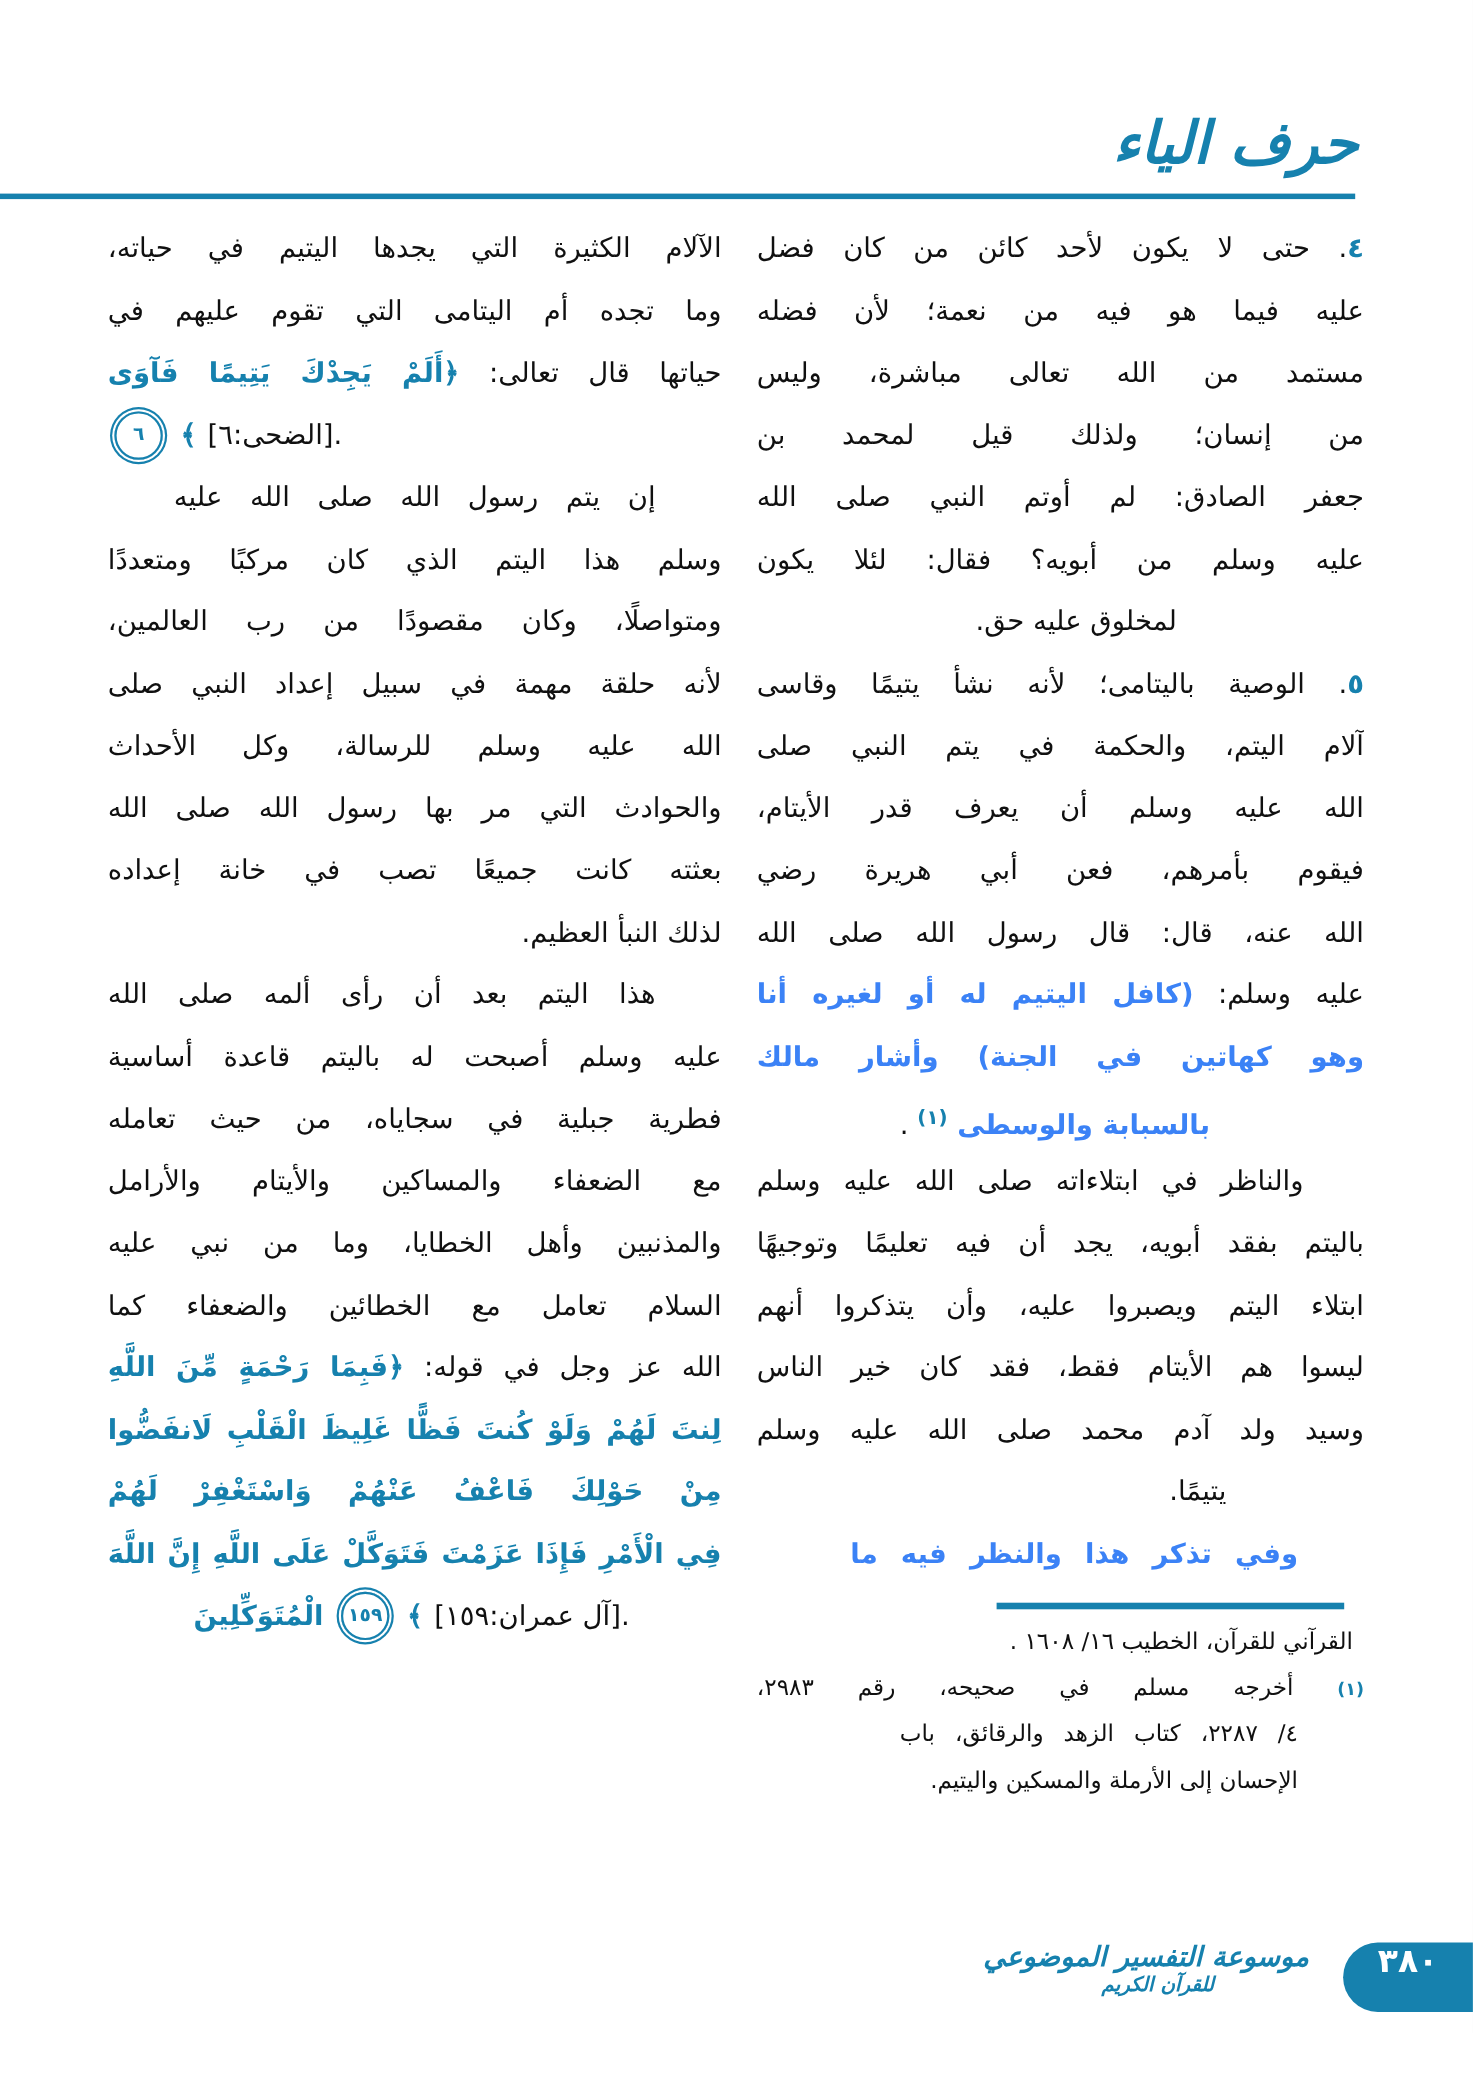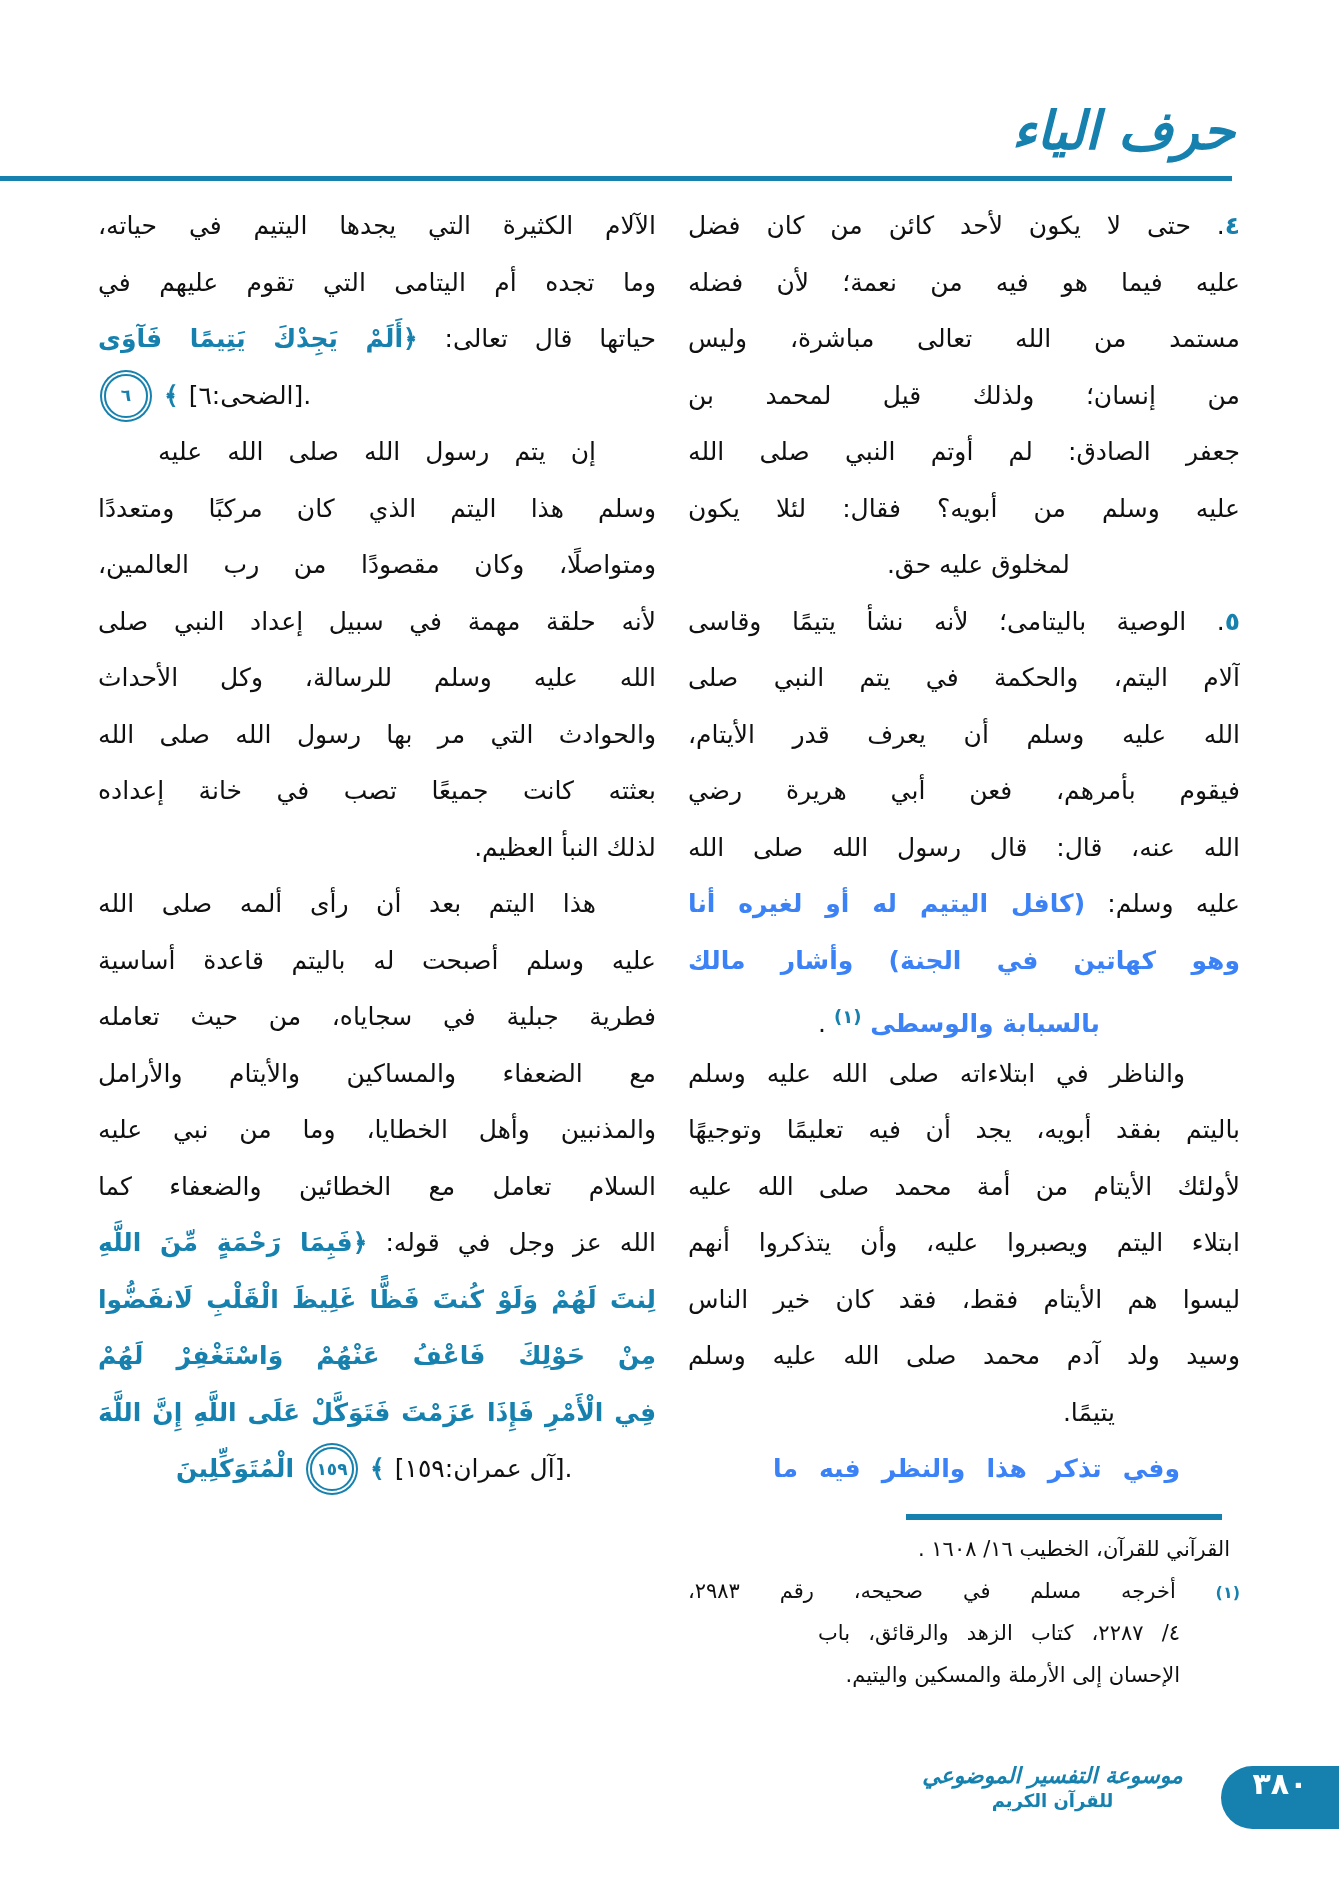--- a/index.html
+++ b/index.html
@@ -97,7 +97,6 @@
         <div class="line a-r" style="padding-right: 140px;"><span class="seg-b">بالسبابة والوسطى </span><span class="seg-sup">(١)</span><span class="seg-n"> .</span></div>
         <div class="line a-j" style="padding-right: 55px;"><span class="seg-n">والناظر في ابتلاءاته صلى الله عليه وسلم</span></div>
         <div class="line a-j"><span class="seg-n">باليتم بفقد أبويه، يجد أن فيه تعليمًا وتوجيهًا</span></div>
-        <div class="line a-j"><span class="seg-n">لأولئك الأيتام من أمة محمد صلى الله عليه</span></div>
         <div class="line a-j"><span class="seg-n">ابتلاء اليتم ويصبروا عليه، وأن يتذكروا أنهم</span></div>
         <div class="line a-j"><span class="seg-n">ليسوا هم الأيتام فقط، فقد كان خير الناس</span></div>
         <div class="line a-j"><span class="seg-n">وسيد ولد آدم محمد صلى الله عليه وسلم</span></div>

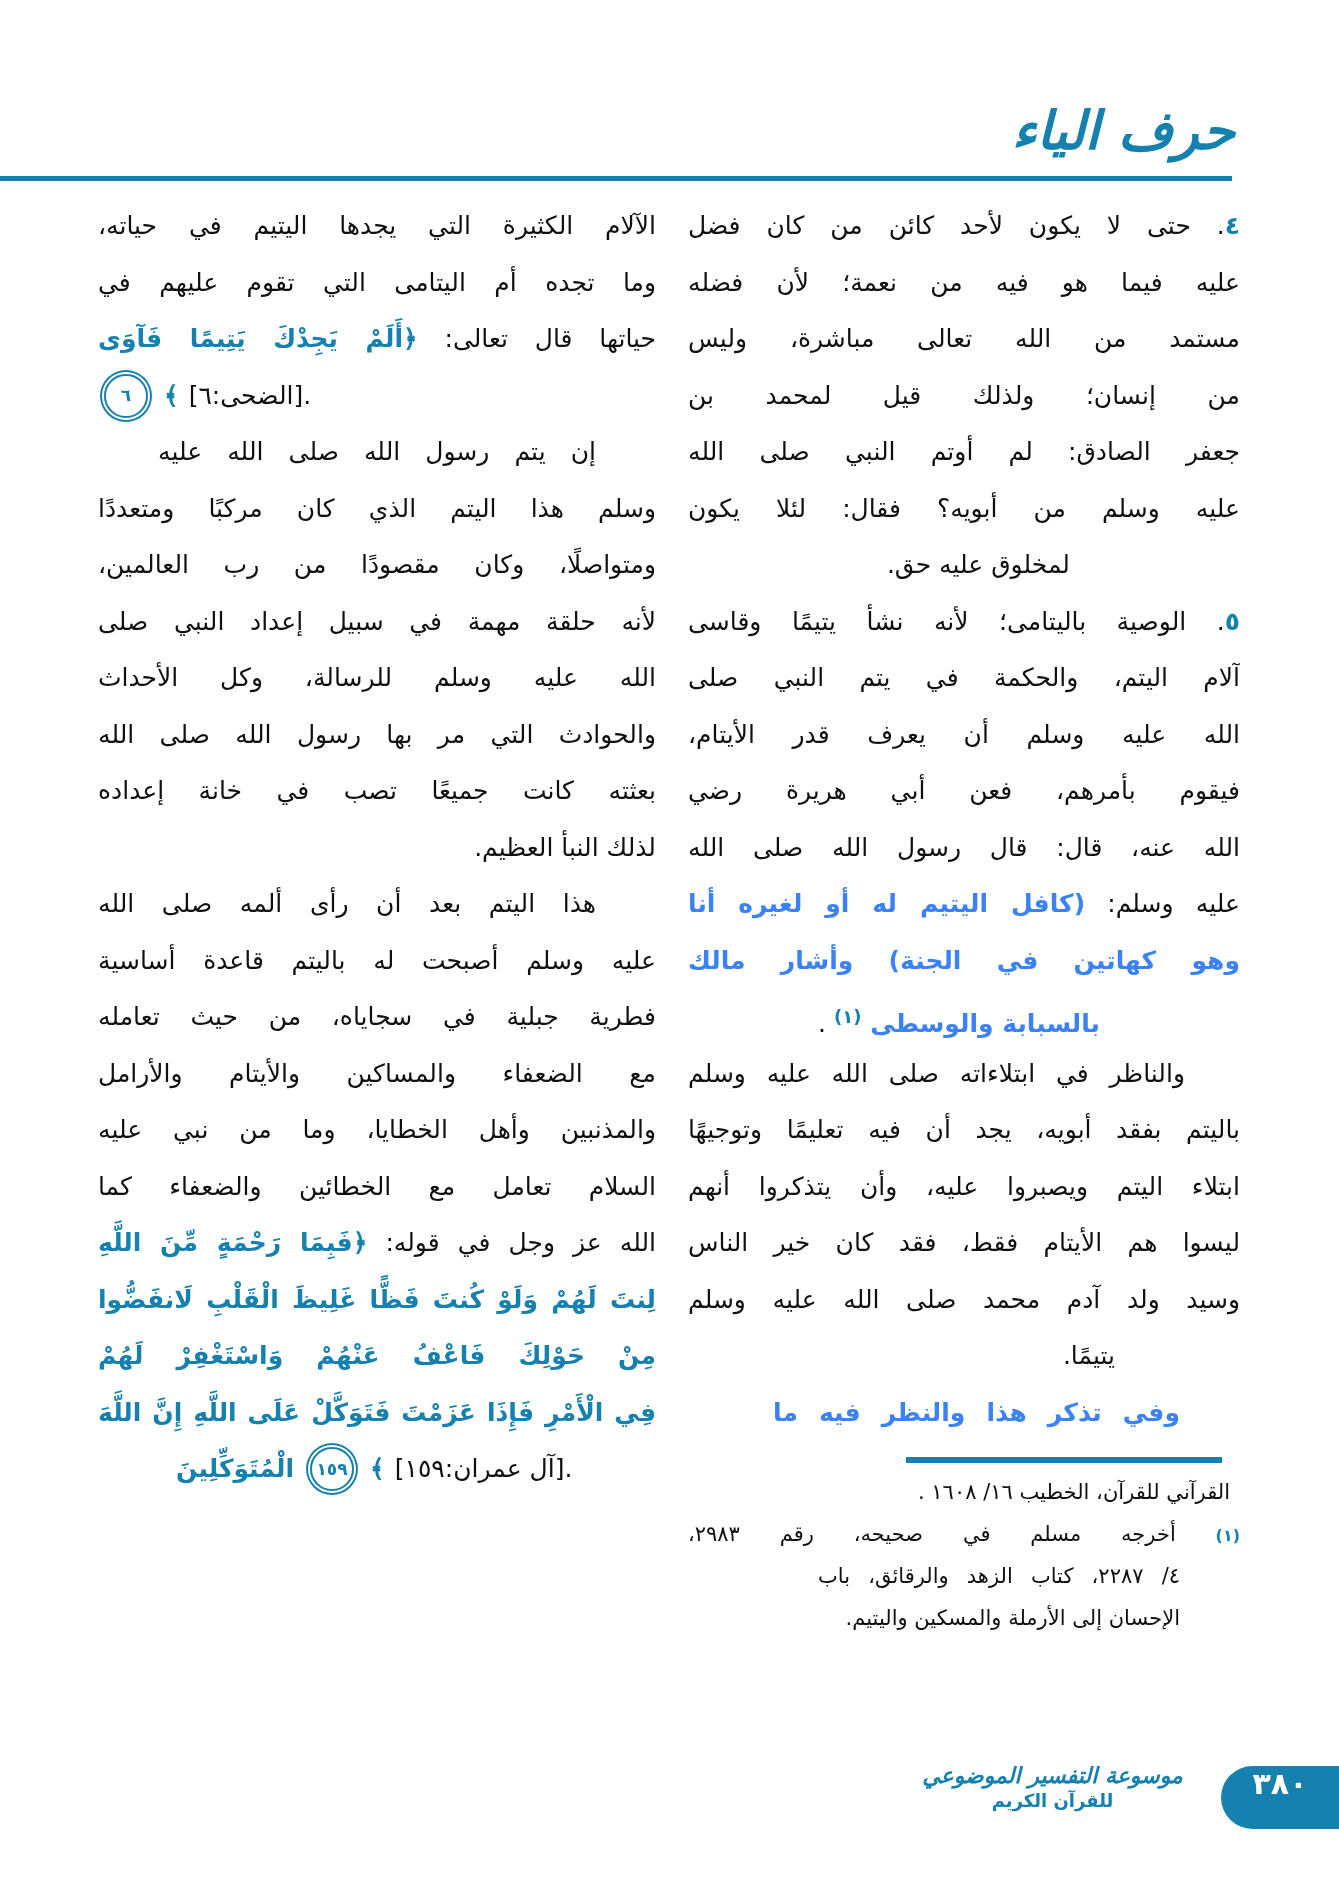--- a/index.html
+++ b/index.html
@@ -61,7 +61,7 @@
     position:absolute;left:915px;top:1761px;width:275px;text-align:center;
     color:var(--accent);direction:rtl;
   }
-  .series-title{font-size:22px;font-weight:bold;font-style:italic;line-height:1.4;letter-spacing:-1px;white-space:nowrap;}
+  .series-title{font-size:25px;font-weight:bold;font-style:italic;line-height:1.4;letter-spacing:-1px;white-space:nowrap;}
   .series-subtitle{font-size:18px;font-weight:bold;line-height:1;}
   .page-badge{
     position:absolute;right:0;top:1766px;width:118px;height:63px;

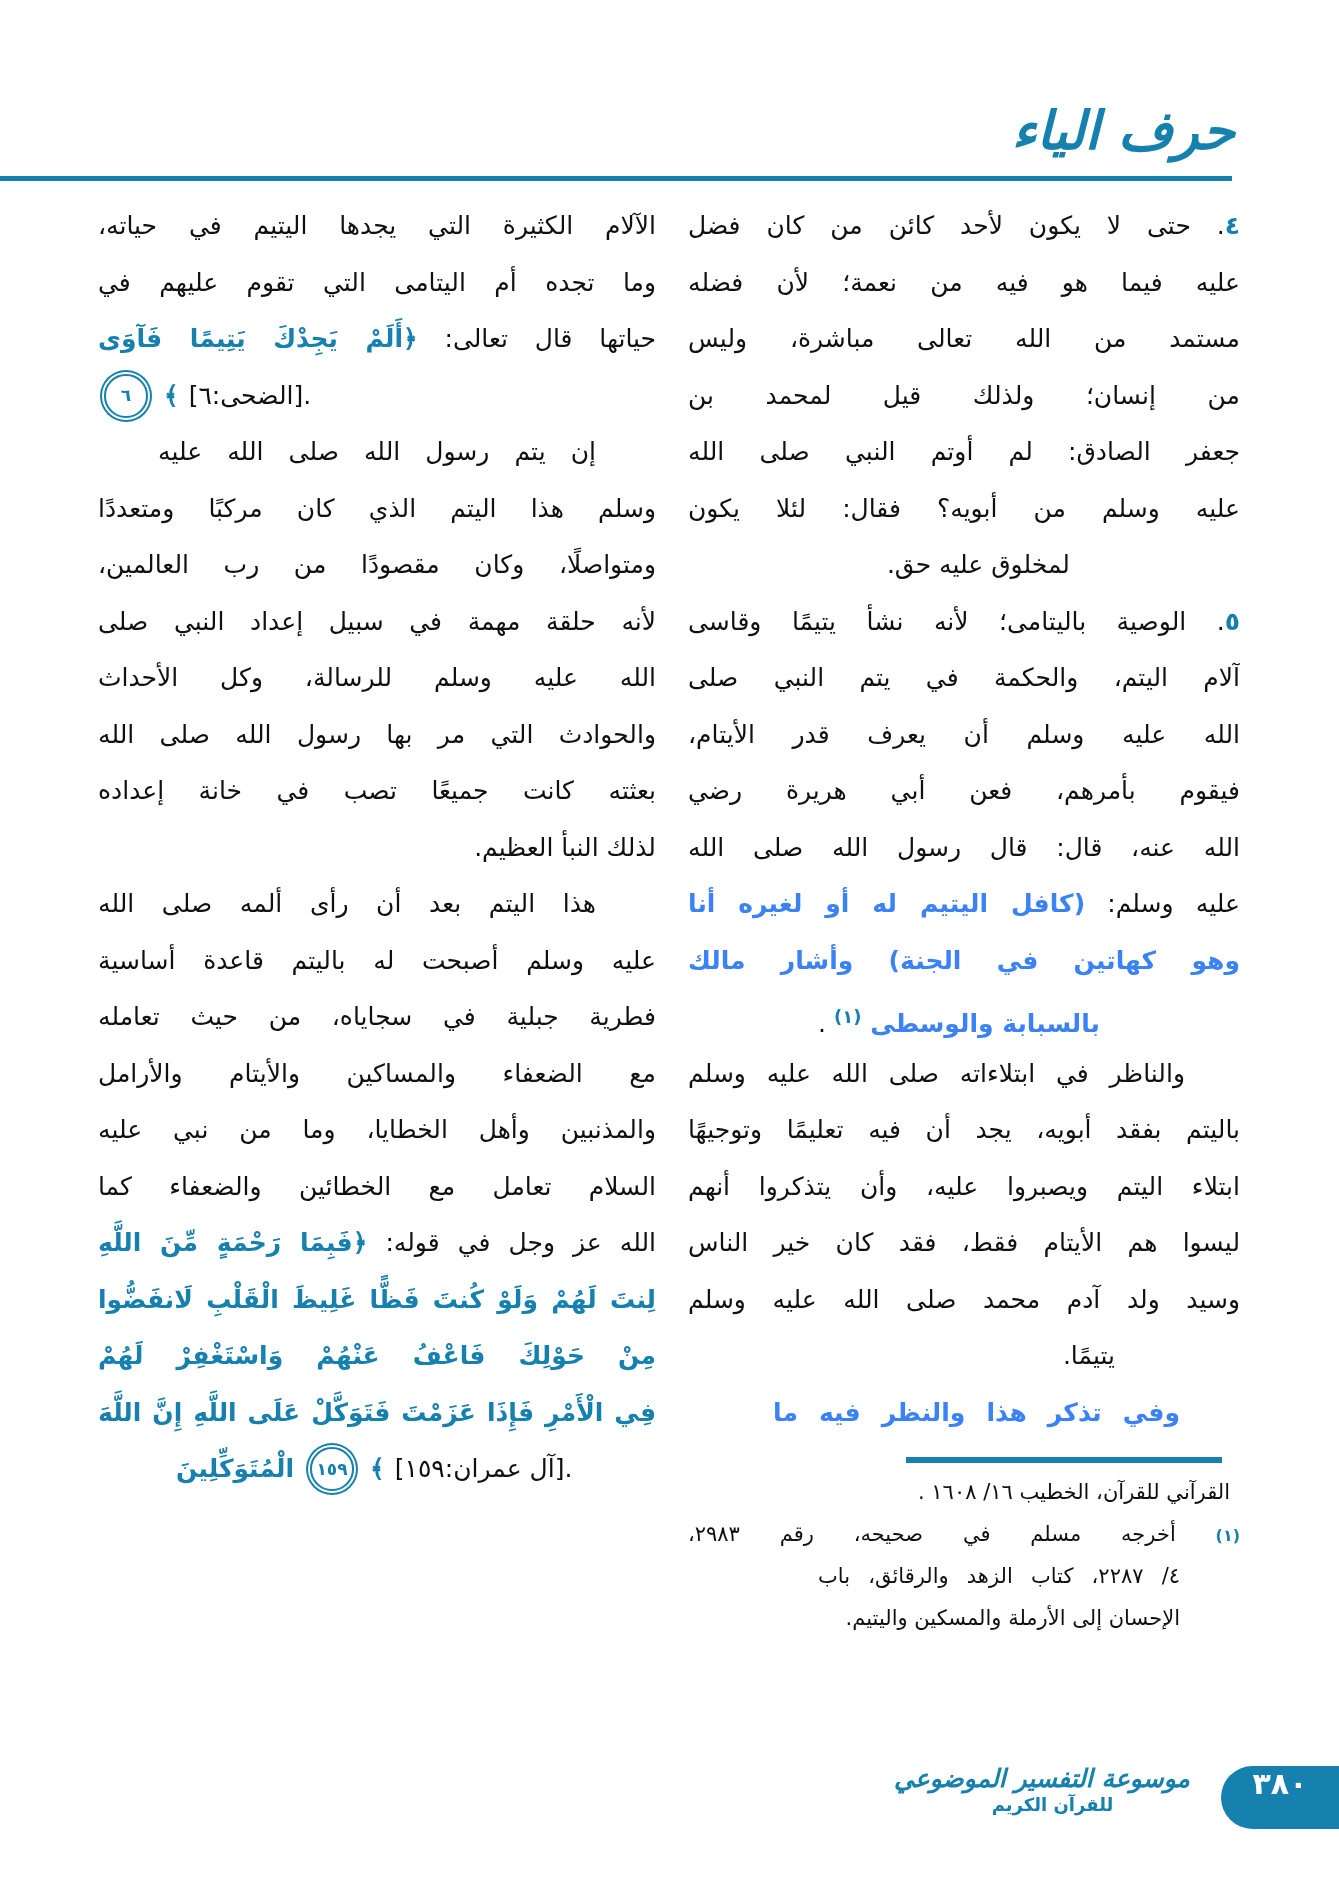--- a/index.html
+++ b/index.html
@@ -62,7 +62,7 @@
     color:var(--accent);direction:rtl;
   }
   .series-title{font-size:25px;font-weight:bold;font-style:italic;line-height:1.4;letter-spacing:-1px;white-space:nowrap;}
-  .series-subtitle{font-size:18px;font-weight:bold;line-height:1;}
+  .series-subtitle{font-size:18px;font-weight:bold;font-style:italic;line-height:1;}
   .page-badge{
     position:absolute;right:0;top:1766px;width:118px;height:63px;
     background:var(--accent);border-radius:32px 0 0 32px;

